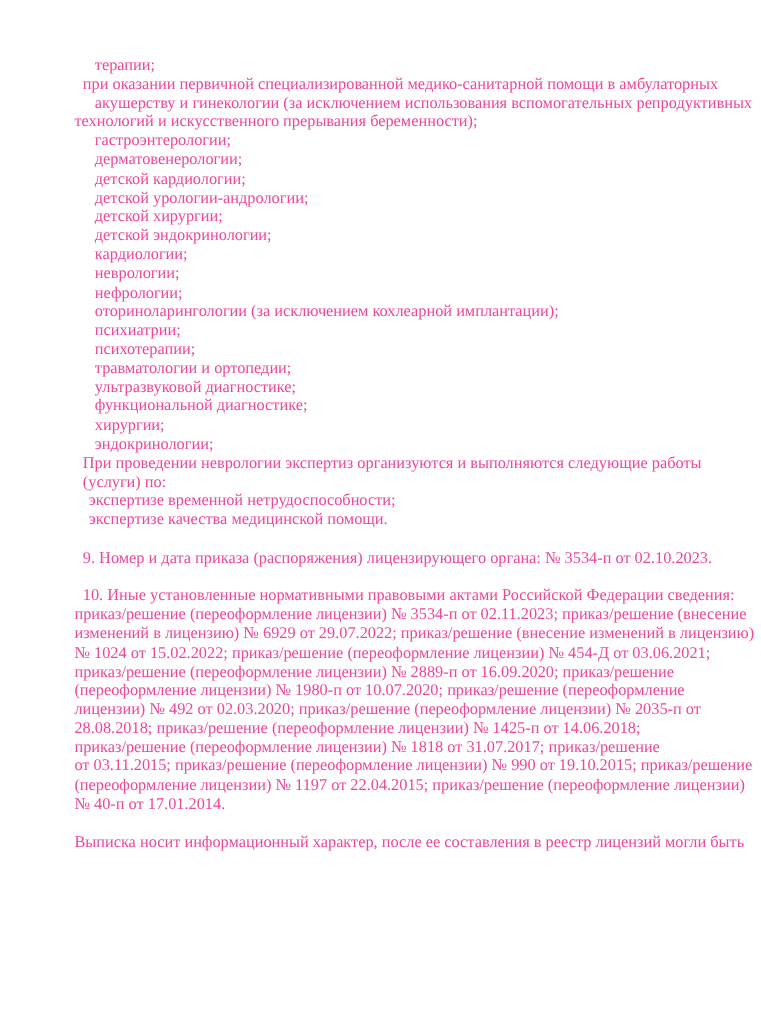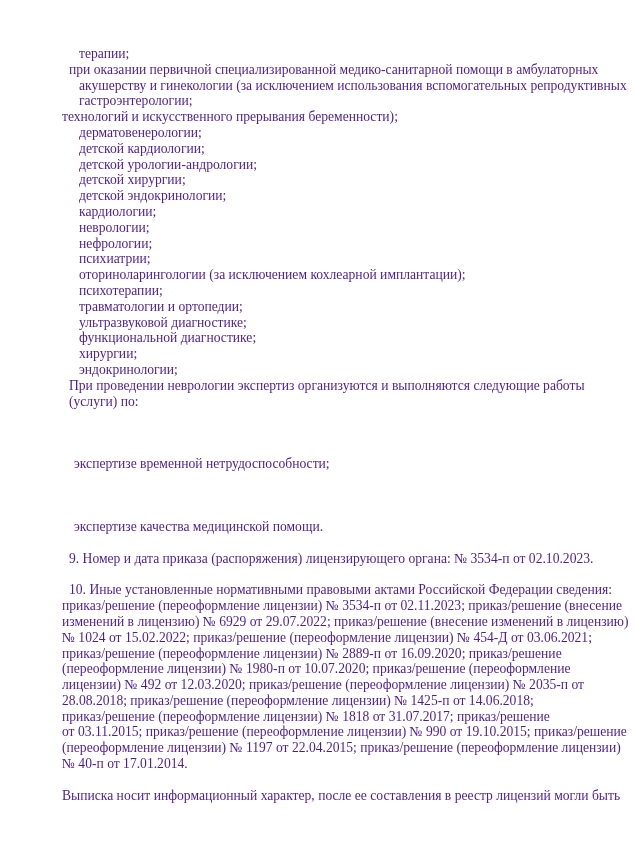--- a/index.html
+++ b/index.html
@@ -28,7 +28,7 @@
     font-family: "Liberation Serif", "DejaVu Serif", serif;
     font-size: 13.6px;
     line-height: 15.8px;
-    color: #4c1d95;
+    color: #ec4899;
     -webkit-font-smoothing: antialiased;
   }
   .line {

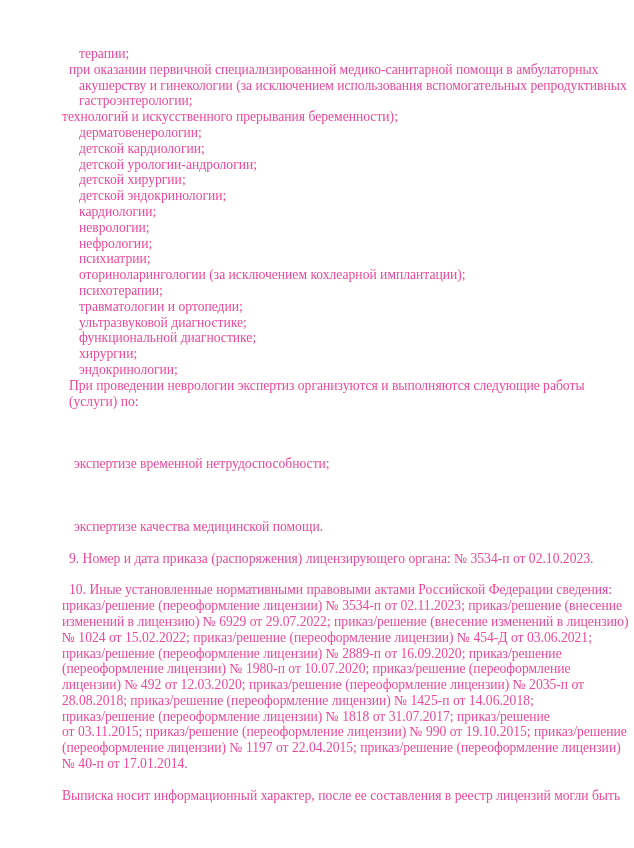--- a/index.html
+++ b/index.html
@@ -48,8 +48,8 @@
       <div class="line ind-3">терапии;</div>
       <div class="line ind-1">при оказании первичной специализированной медико-санитарной помощи в амбулаторных</div>
       <div class="line ind-3">акушерству и гинекологии (за исключением использования вспомогательных репродуктивных</div>
+      <div class="line ind-0">технологий и искусственного прерывания беременности);</div>
       <div class="line ind-3">гастроэнтерологии;</div>
-      <div class="line ind-0">технологий и искусственного прерывания беременности);</div>
       <div class="line ind-3">дерматовенерологии;</div>
       <div class="line ind-3">детской кардиологии;</div>
       <div class="line ind-3">детской урологии-андрологии;</div>

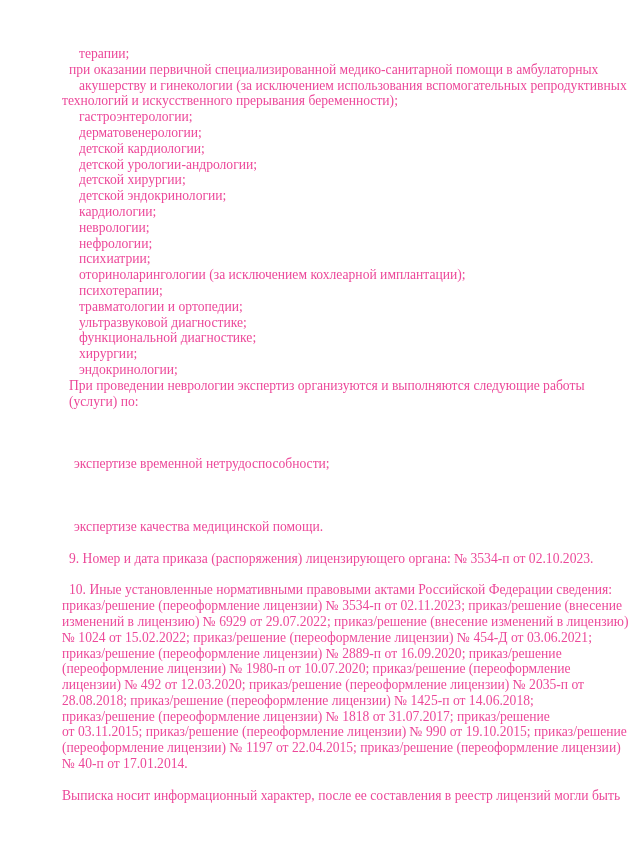--- a/index.html
+++ b/index.html
@@ -58,8 +58,8 @@
       <div class="line ind-3">кардиологии;</div>
       <div class="line ind-3">неврологии;</div>
       <div class="line ind-3">нефрологии;</div>
+      <div class="line ind-3">оториноларингологии (за исключением кохлеарной имплантации);</div>
       <div class="line ind-3">психиатрии;</div>
-      <div class="line ind-3">оториноларингологии (за исключением кохлеарной имплантации);</div>
       <div class="line ind-3">психотерапии;</div>
       <div class="line ind-3">травматологии и ортопедии;</div>
       <div class="line ind-3">ультразвуковой диагностике;</div>

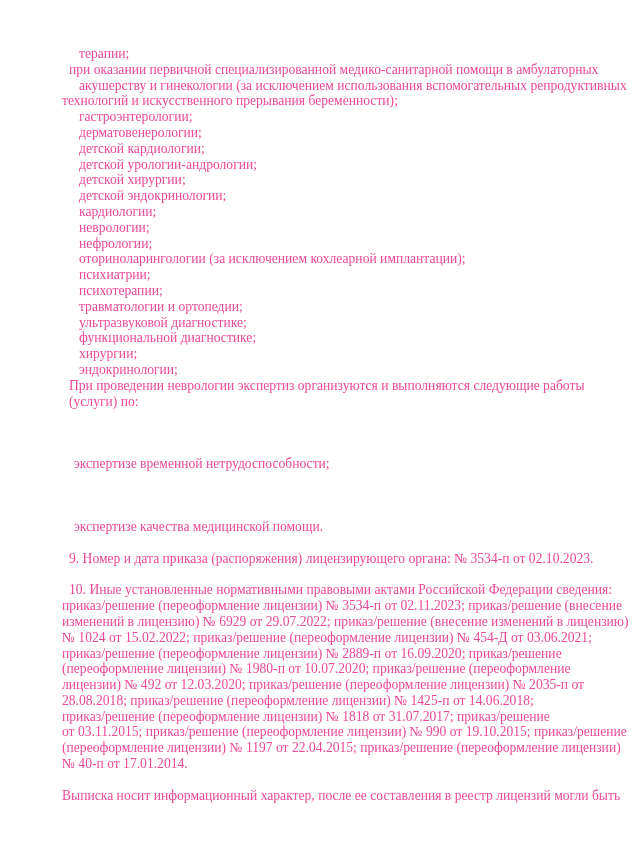--- a/index.html
+++ b/index.html
@@ -37,7 +37,7 @@
   }
   .ind-0 { padding-left: 0; }
   .ind-1 { padding-left: 7px; }
-  .ind-2 { padding-left: 12px; margin-top: 47px; }
+  .ind-2 { padding-left: 12px; }
   .ind-3 { padding-left: 17px; }
 </style>
 </head>

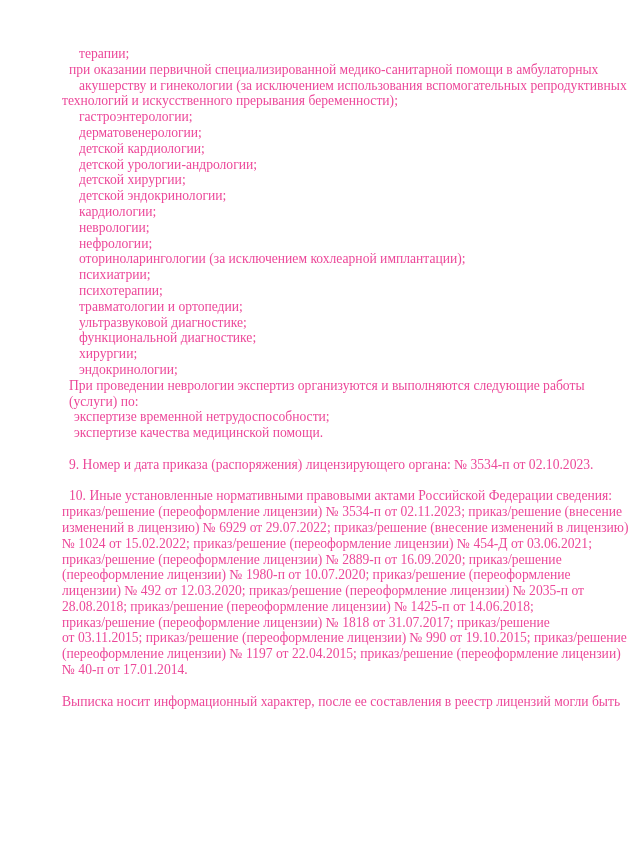--- a/index.html
+++ b/index.html
@@ -79,7 +79,7 @@
       <div class="line ind-0">№ 1024 от 15.02.2022; приказ/решение (переоформление лицензии) № 454-Д от 03.06.2021;</div>
       <div class="line ind-0">приказ/решение (переоформление лицензии) № 2889-п от 16.09.2020; приказ/решение</div>
       <div class="line ind-0">(переоформление лицензии) № 1980-п от 10.07.2020; приказ/решение (переоформление</div>
-      <div class="line ind-0">лицензии) № 492 от 12.03.2020; приказ/решение (переоформление лицензии) № 2035-п от</div>
+      <div class="line ind-0">лицензии) № 492 от 02.03.2020; приказ/решение (переоформление лицензии) № 2035-п от</div>
       <div class="line ind-0">28.08.2018; приказ/решение (переоформление лицензии) № 1425-п от 14.06.2018;</div>
       <div class="line ind-0">приказ/решение (переоформление лицензии) № 1818 от 31.07.2017; приказ/решение</div>
       <div class="line ind-0">от 03.11.2015; приказ/решение (переоформление лицензии) № 990 от 19.10.2015; приказ/решение</div>

